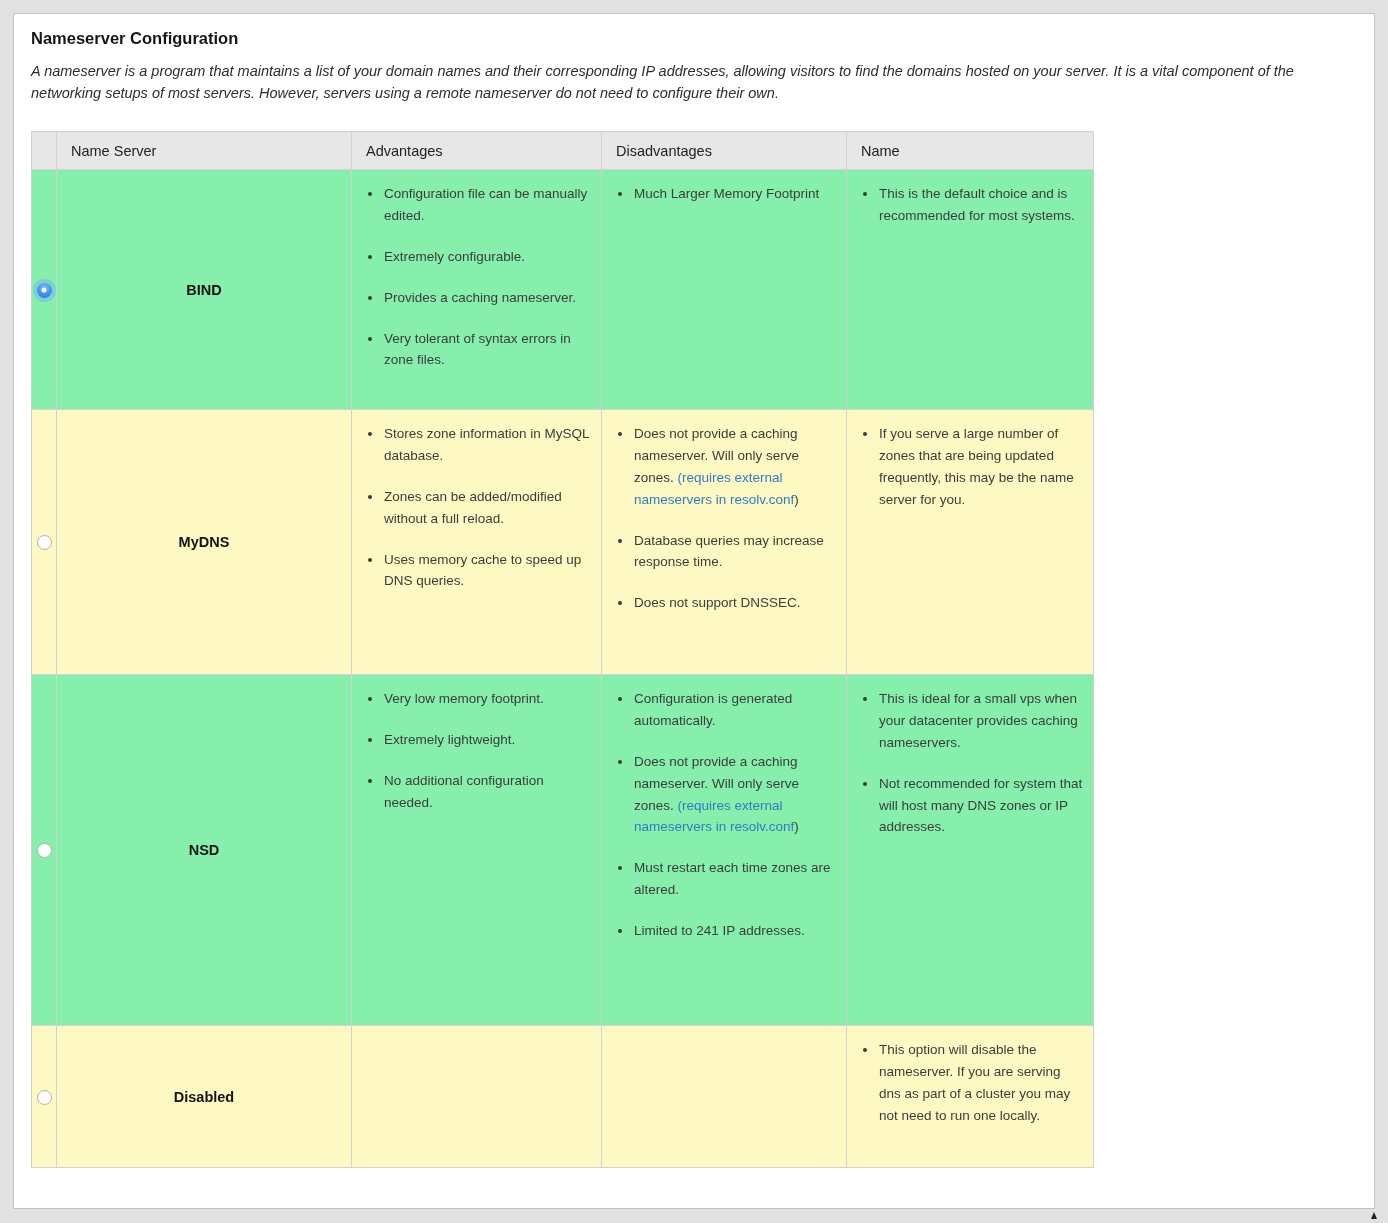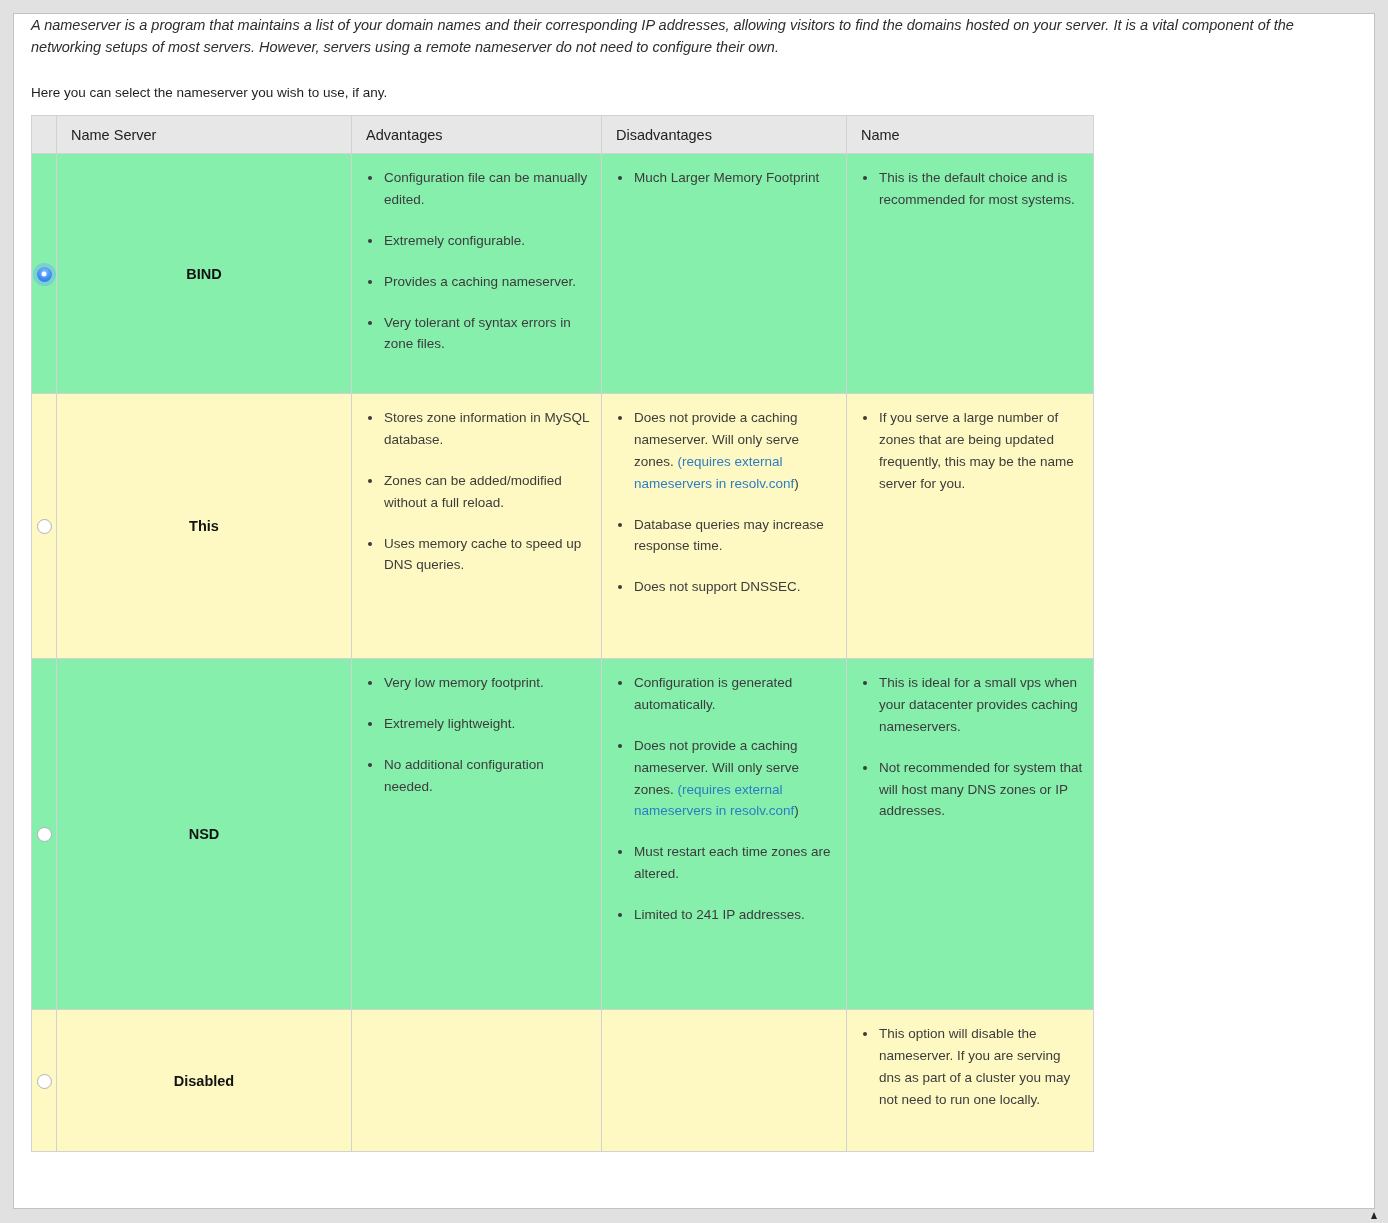--- a/index.html
+++ b/index.html
@@ -155,6 +155,7 @@
 
 <div class="panel">
   <div class="content">
+    <h1 class="page-title">Nameserver Configuration</h1>
     <p class="page-desc">A nameserver is a program that maintains a list of your domain names and their corresponding IP addresses, allowing visitors to find the domains hosted on your server. It is a vital component of the networking setups of most servers. However, servers using a remote nameserver do not need to configure their own.</p>
     <p class="page-instruction">Here you can select the nameserver you wish to use, if any.</p>
 

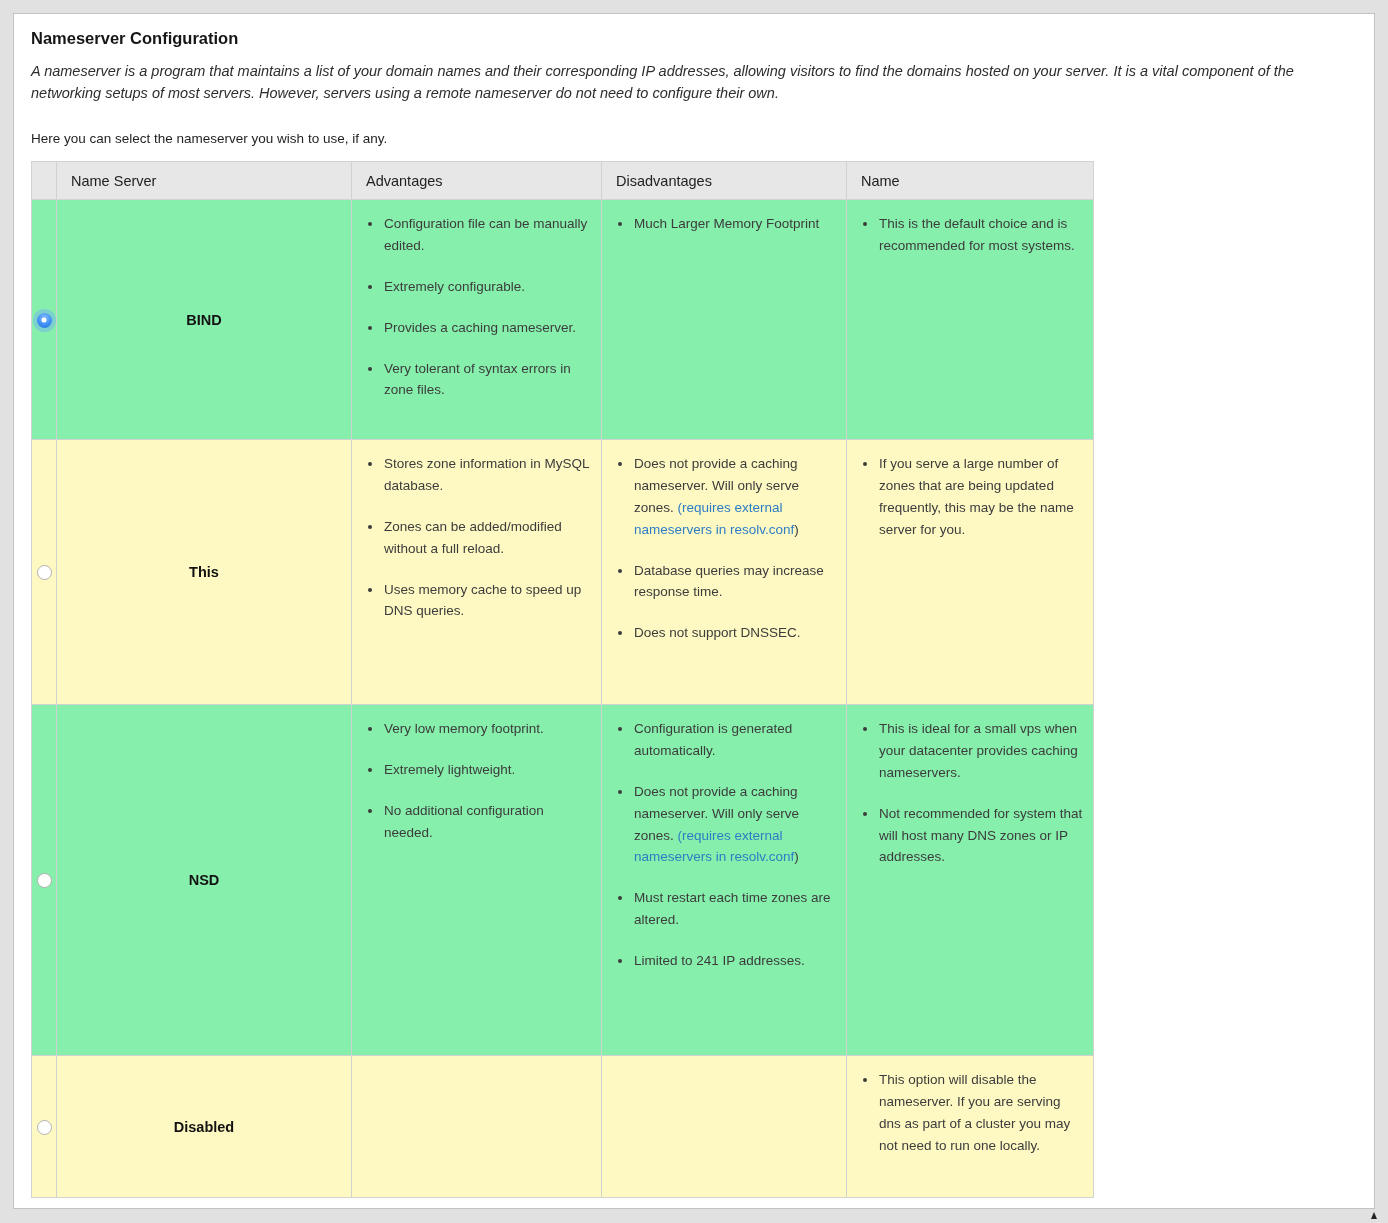--- a/index.html
+++ b/index.html
@@ -157,7 +157,6 @@
   <div class="content">
     <h1 class="page-title">Nameserver Configuration</h1>
     <p class="page-desc">A nameserver is a program that maintains a list of your domain names and their corresponding IP addresses, allowing visitors to find the domains hosted on your server. It is a vital component of the networking setups of most servers. However, servers using a remote nameserver do not need to configure their own.</p>
-    <p class="page-instruction">Here you can select the nameserver you wish to use, if any.</p>
 
     <table class="ns-table">
       <colgroup>

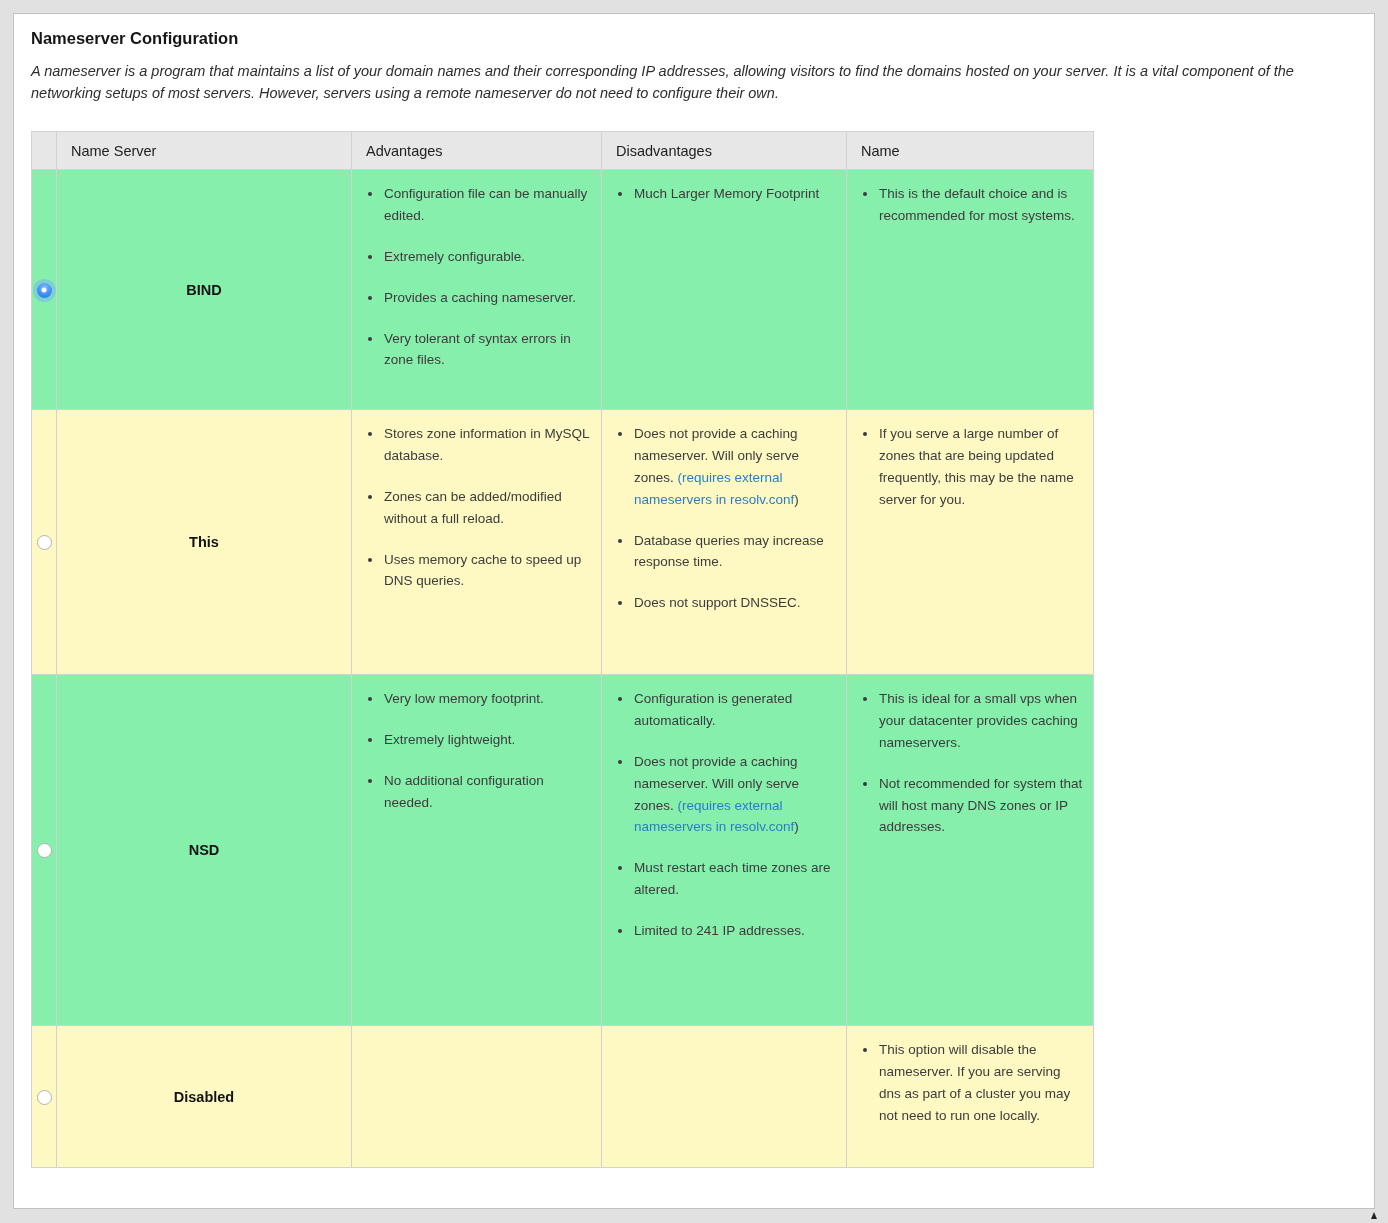--- a/index.html
+++ b/index.html
@@ -200,7 +200,7 @@
           </tr>
           <tr class="row-alt" style="height: 265px;">
             <td class="radio-cell"><span class="radio"></span></td>
-            <td class="name-cell">This</td>
+            <td class="name-cell">MyDNS</td>
             <td class="list-cell">
               <ul>
                 <li><span>Stores zone information in MySQL database.</span></li>

